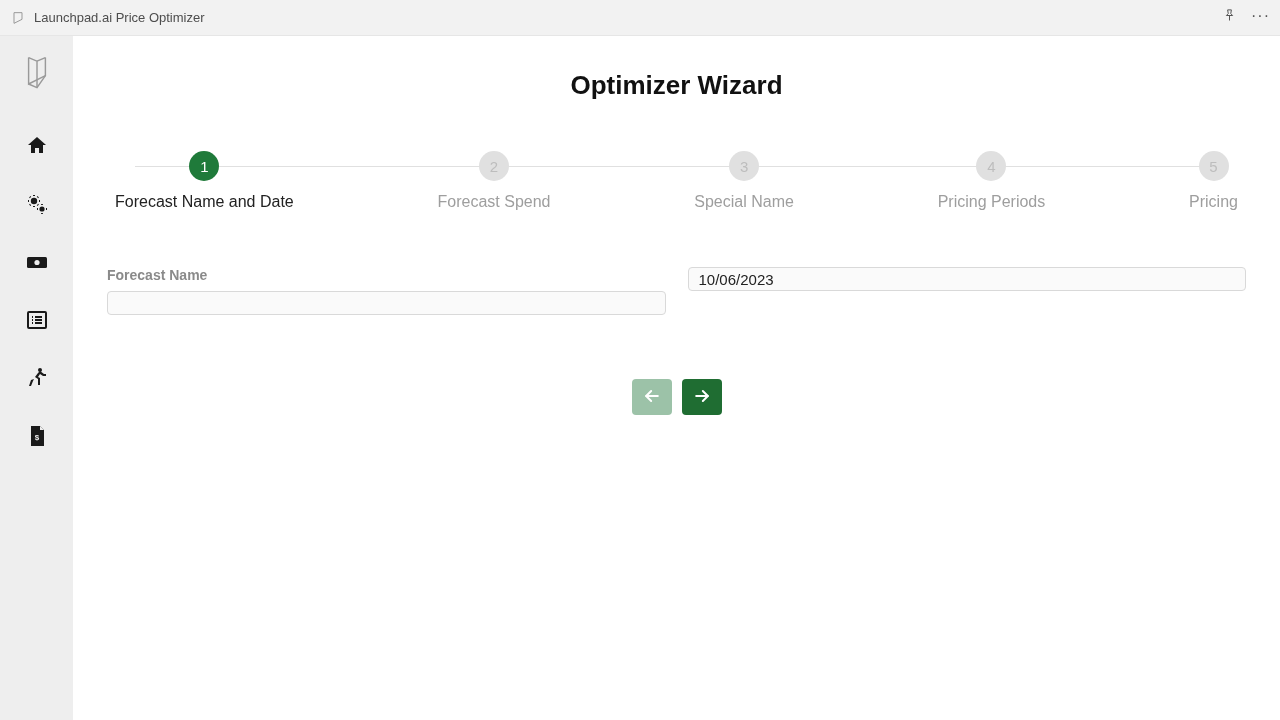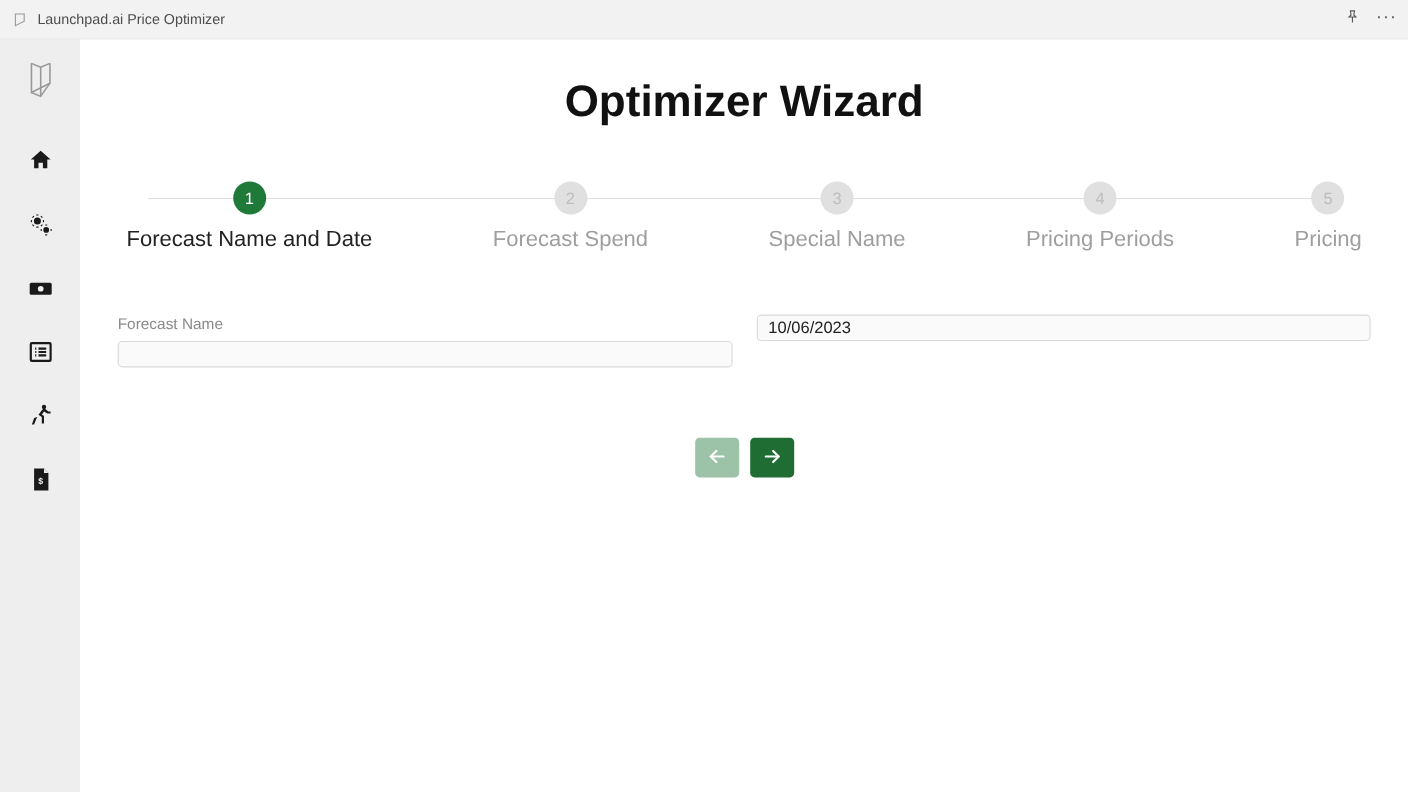--- a/index.html
+++ b/index.html
@@ -39,7 +39,7 @@
   
   
   .main { flex:1; background:#fff; padding: 28px 34px 0 34px; }
-  .page-title { text-align:center; font-size:40px; font-weight:700; color:#111; margin-top:6px; margin-bottom:50px;}
+  .page-title { text-align:center; font-size:26px; font-weight:700; color:#111; margin-top:6px; margin-bottom:50px;}
   
   
   .stepper { position:relative; display:flex; justify-content:space-between; align-items:flex-start; margin: 0 0 56px 0; padding: 0 8px;}

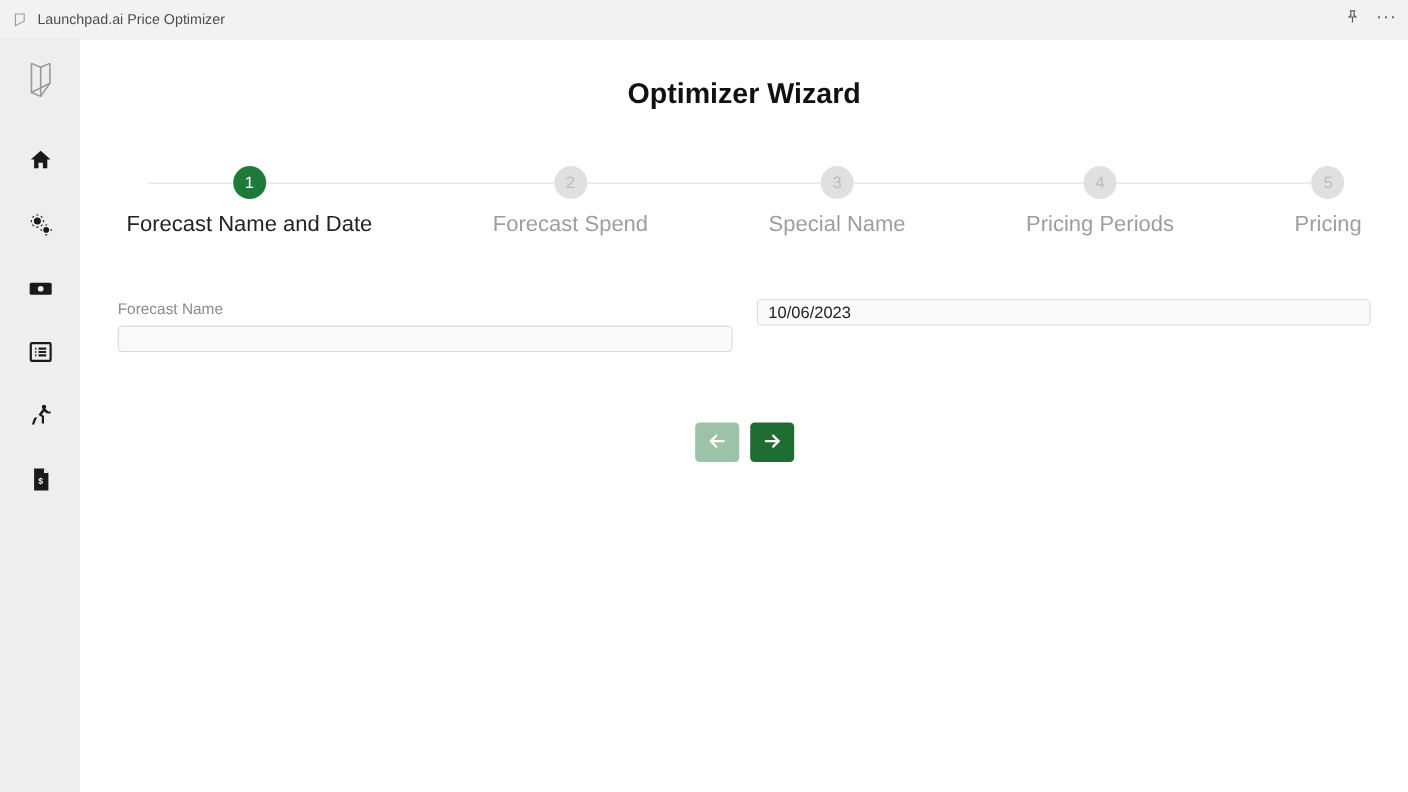--- a/index.html
+++ b/index.html
@@ -47,7 +47,7 @@
   .step { display:flex; flex-direction:column; align-items:center; gap:12px; z-index:1; background:transparent;}
   .step-dot { width:30px;height:30px;border-radius:50%; display:flex;align-items:center;justify-content:center; font-size:15px; font-weight:500; background:#e0e0e0; color:#bdbdbd; }
   .step-dot.active { background:#1f7a3a; color:#fff; }
-  .step-label { font-size:20px; color:#9e9e9e; white-space:nowrap;}
+  .step-label { font-size:16px; color:#9e9e9e; white-space:nowrap;}
   .step-label.active { color:#222; }
   
   

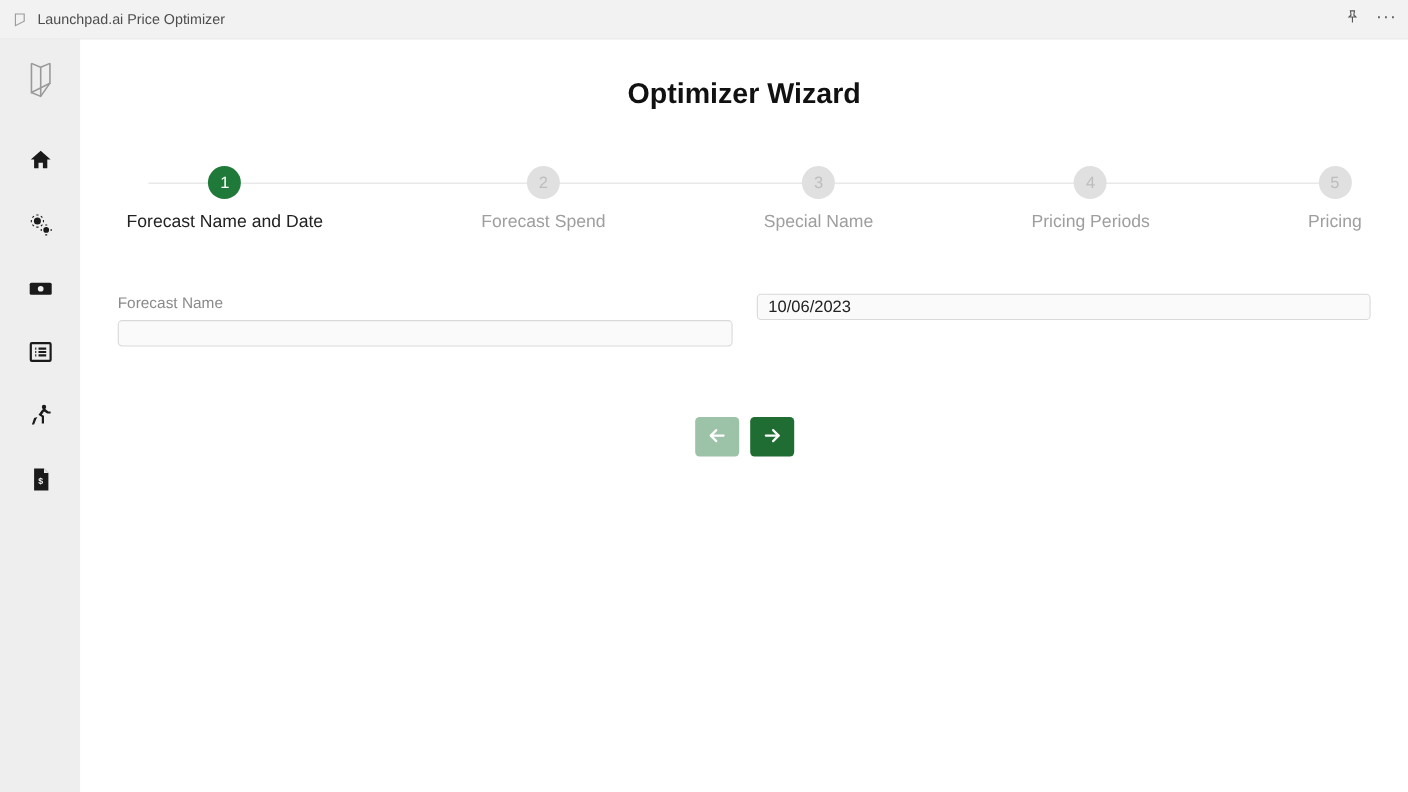--- a/index.html
+++ b/index.html
@@ -53,7 +53,7 @@
   
   .form-row { display:flex; gap:22px; }
   .field { flex:1; display:flex; flex-direction:column; gap:8px;}
-  .field-label { font-size:14px; color:#8a8a8a; }
+  .field-label { font-size:14px; color:#8a8a8a;font-weight:bold; }
   .field-input {
     height:24px;
     border:1px solid #d9d9d9;

